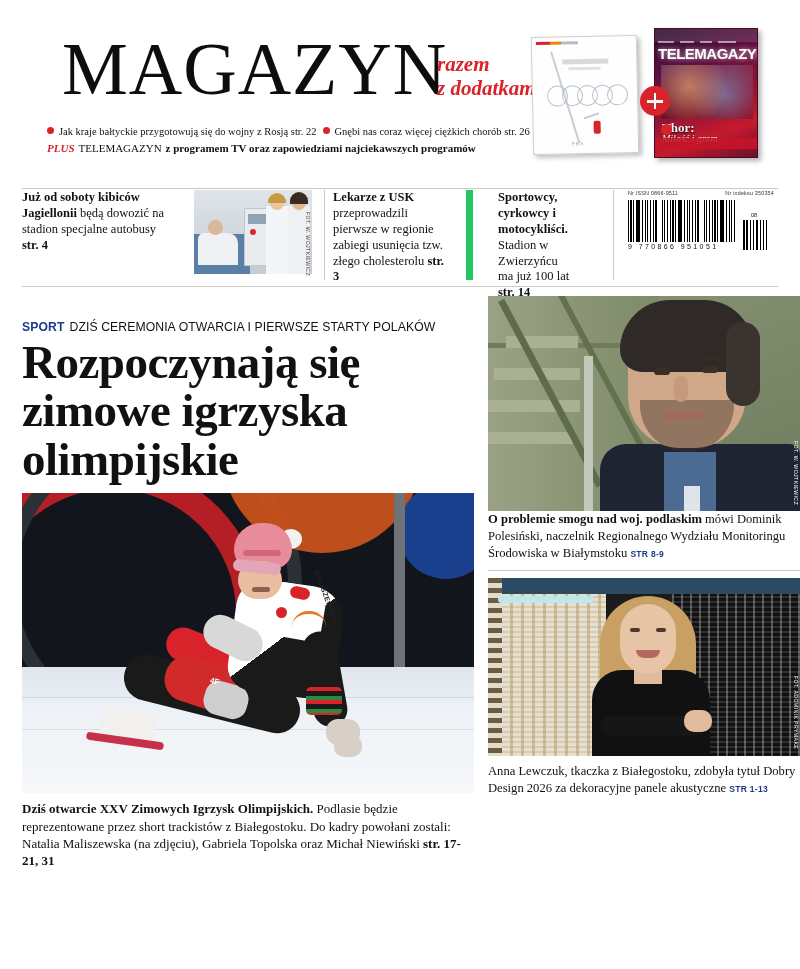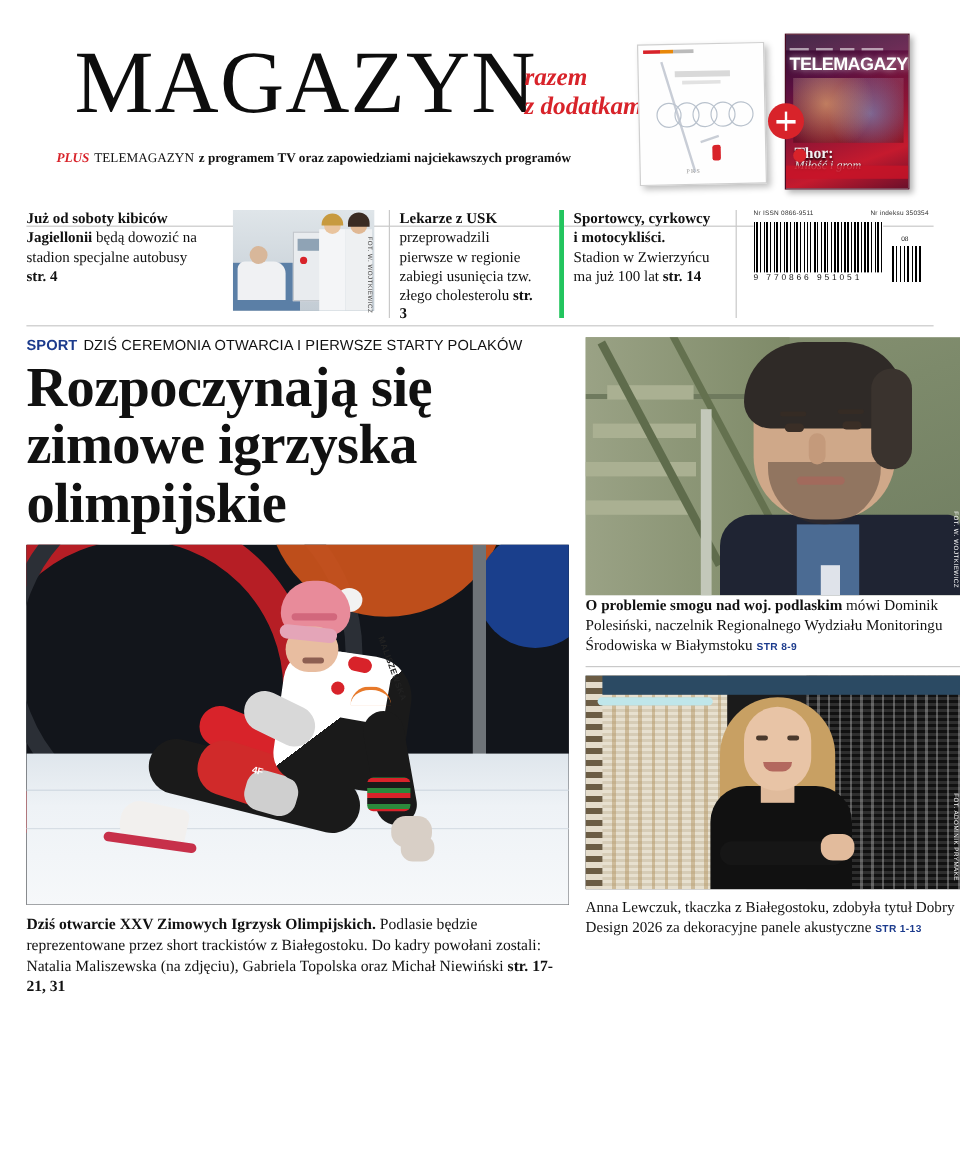--- a/index.html
+++ b/index.html
@@ -300,6 +300,14 @@
     </div>
 
     <div class="promo-lines">
+      <div class="pl-row pl2">
+        <span class="seg">
+          <span class="bullet"></span><span>Jak kraje bałtyckie przygotowują się do wojny z Rosją str. 22</span>
+        </span>
+        <span class="seg">
+          <span class="bullet"></span><span>Gnębi nas coraz więcej ciężkich chorób str. 26</span>
+        </span>
+      </div>
       <div class="pl-row pl3">
         <span class="plus-it">PLUS</span>
         <span class="tele-reg">TELEMAGAZYN</span>

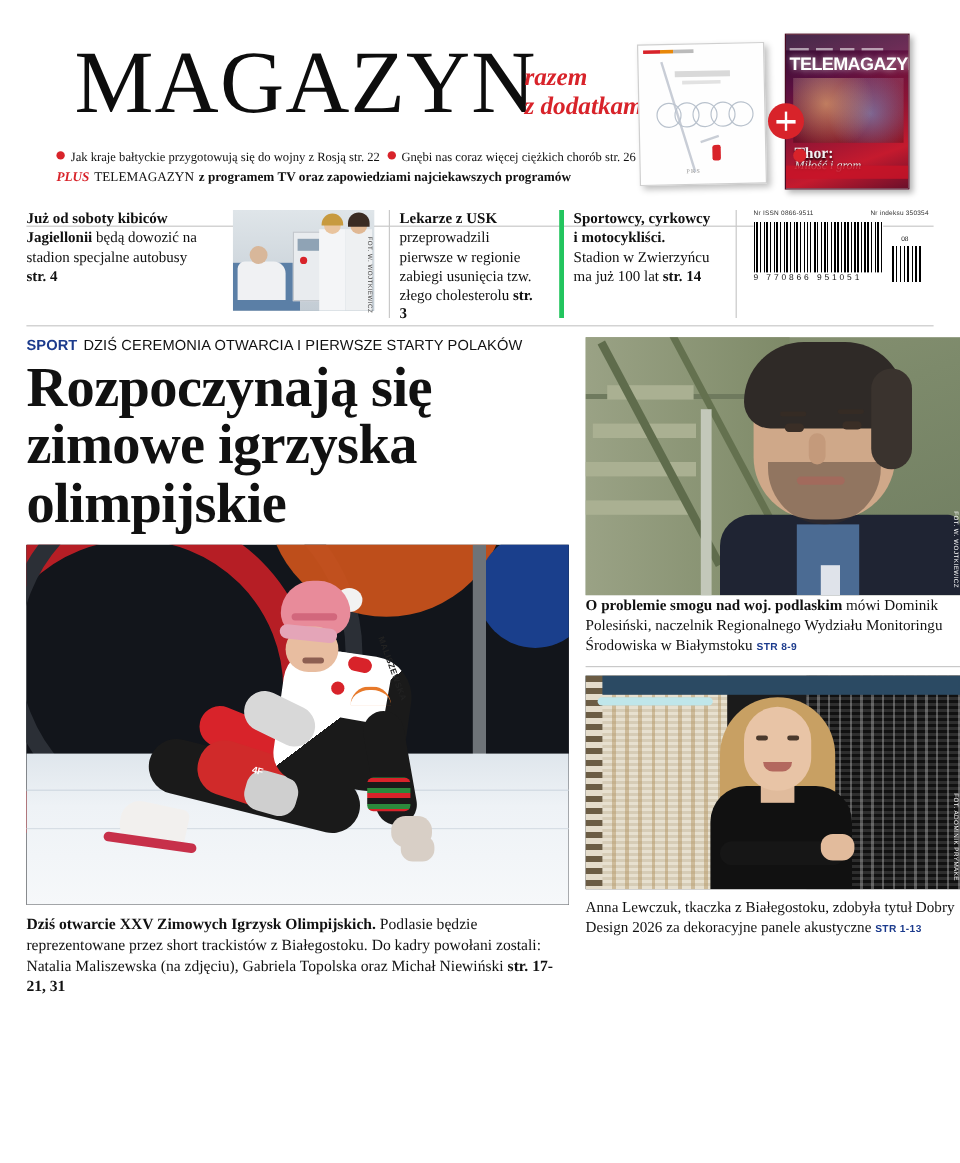--- a/index.html
+++ b/index.html
@@ -119,7 +119,7 @@
   .infoline .right { text-align:right; line-height:1.35; }
 
   
-  .teasers { display:flex; margin-top:7px; height:90px;gap:12px; }
+  .teasers { display:flex; margin-top:22px; height:90px;gap:12px; }
   .t-col { position:relative; }
   .t1 { width:160px; padding-right:8px; }
   .t-photo { width:118px; position:relative; overflow:hidden; flex:none;}

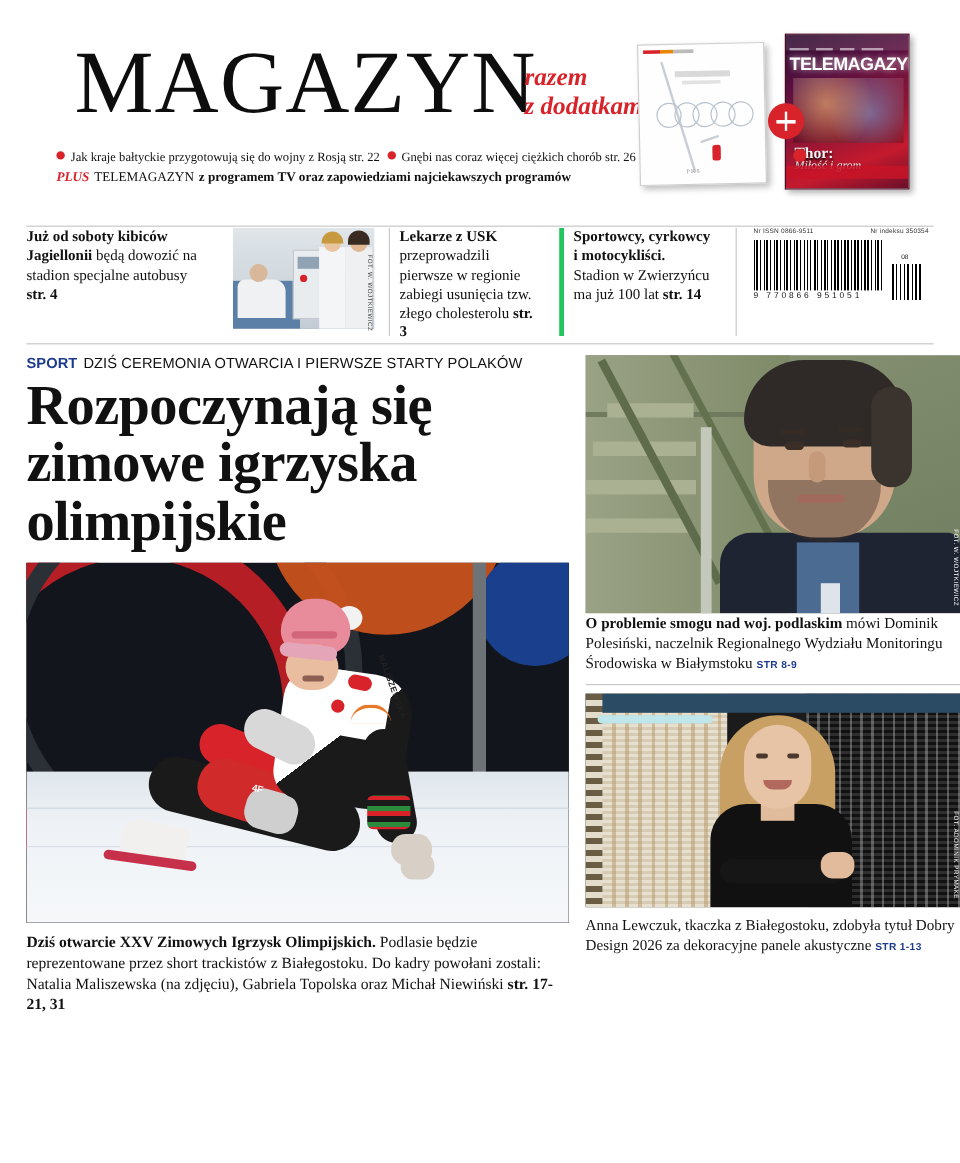--- a/index.html
+++ b/index.html
@@ -124,7 +124,7 @@
   .t1 { width:160px; padding-right:8px; }
   .t-photo { width:118px; position:relative; overflow:hidden; flex:none;}
   .t2 { width:130px; padding:0 8px; border-left:1px solid #c9c9c9; }
-  .t3 { width:135px; padding:0 8px; border-left:4px solid #22c55e; }
+  .t3 { width:135px; padding:0 25px; border-left:7px solid #22c55e; }
   .t-barcode { flex:1; padding-left:14px; border-left:1px solid #c9c9c9; position:relative;}
   .t-txt { font-size:12.5px; line-height:1.27; }
   .t-txt b { font-weight:700; }

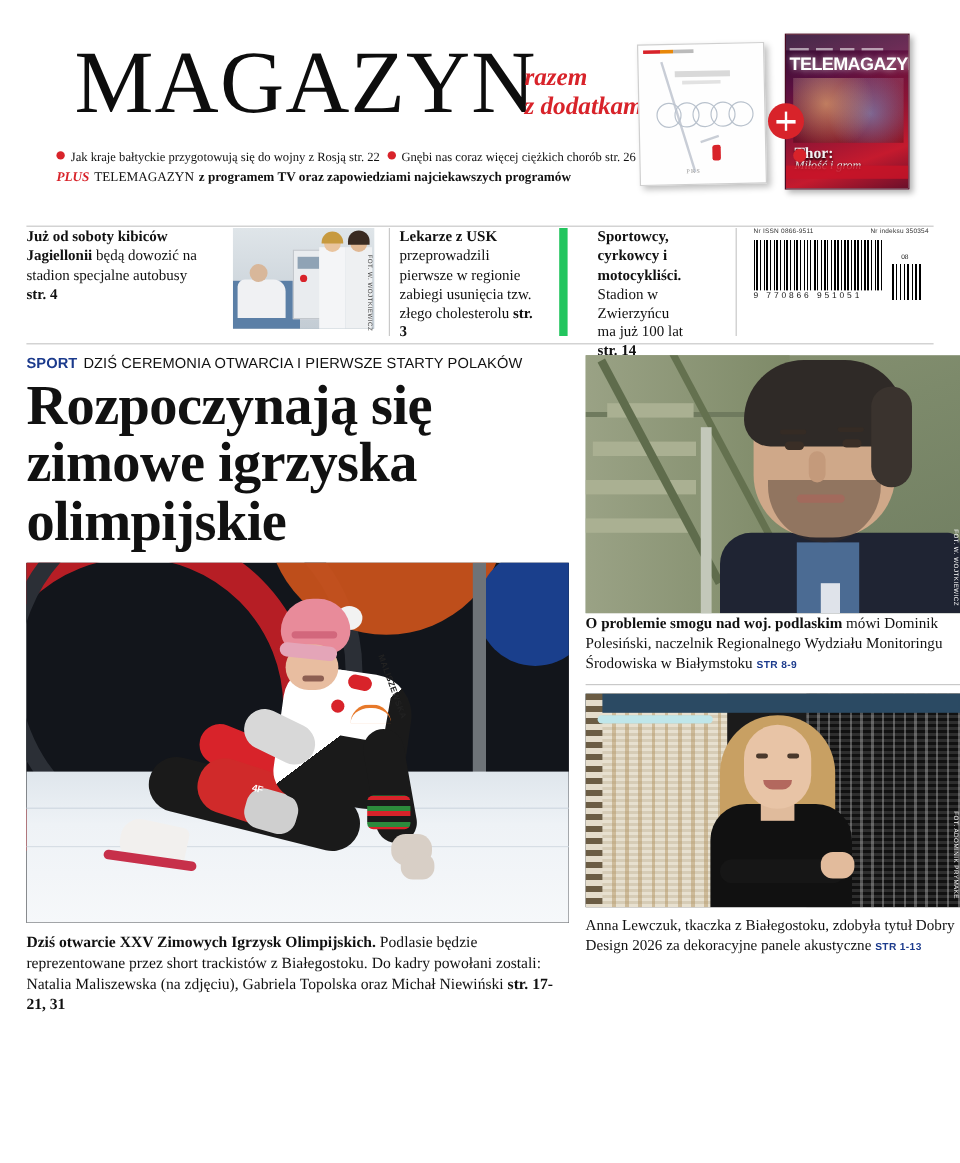--- a/index.html
+++ b/index.html
@@ -174,7 +174,7 @@
   .col-right { width:312px; position:relative; }
 
   .kicker { font-family:"Liberation Sans", sans-serif; font-size:12.2px;
-            letter-spacing:.1px; margin-bottom:4px; white-space:nowrap;}
+            letter-spacing:.1px; margin-bottom:4px; white-space:nowrap;margin-top:24px;}
   .kicker .sport { color:#1b3a8c; font-weight:700; margin-right:5px; }
 
   .headline {

